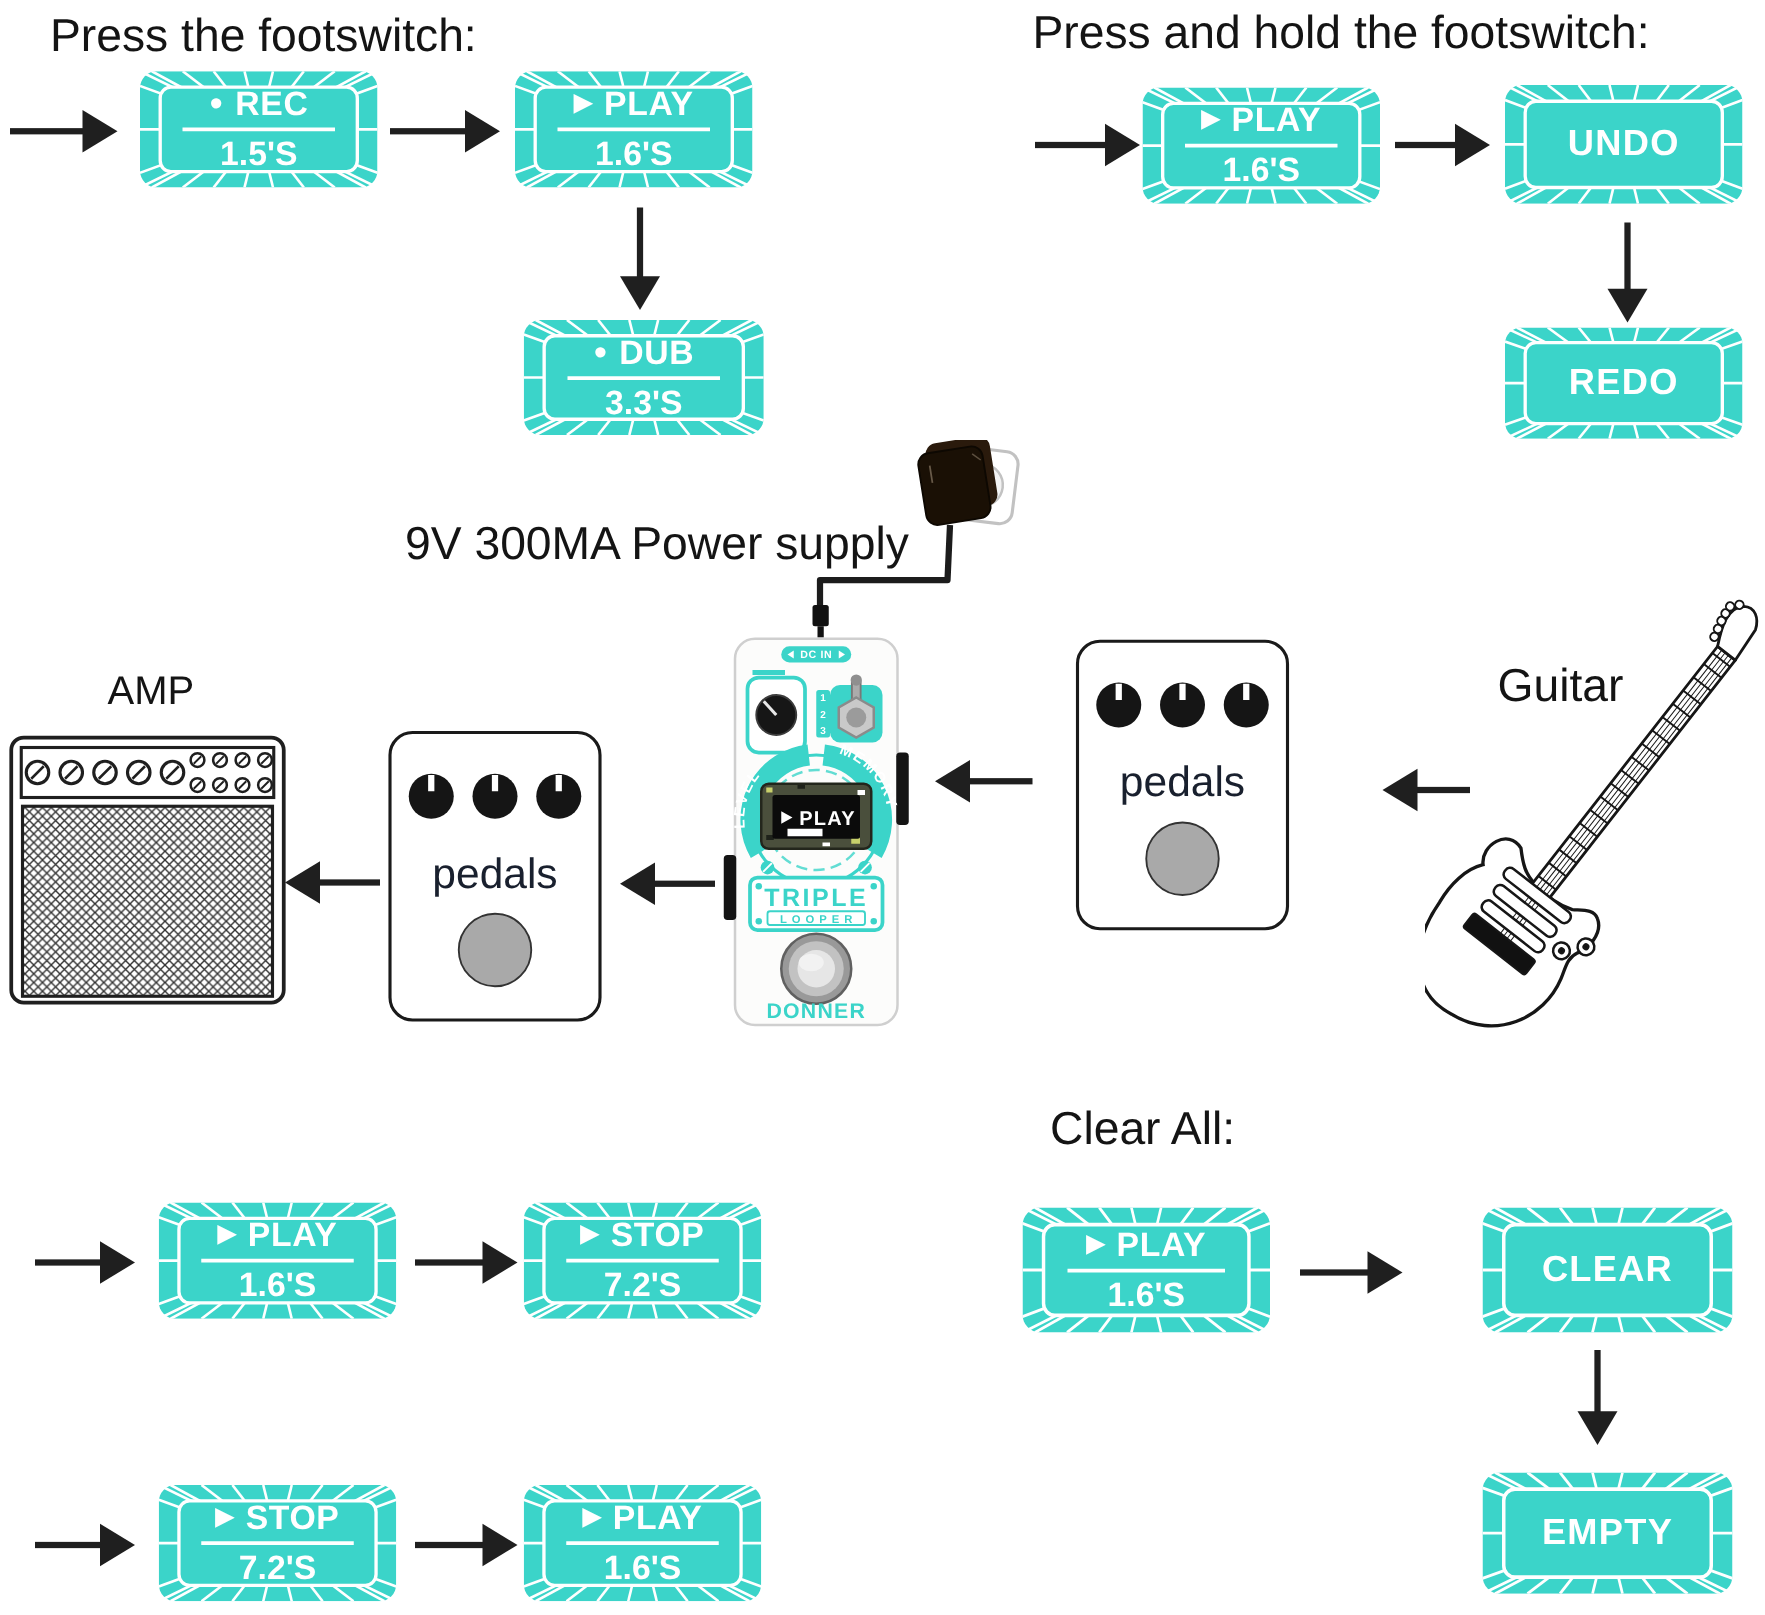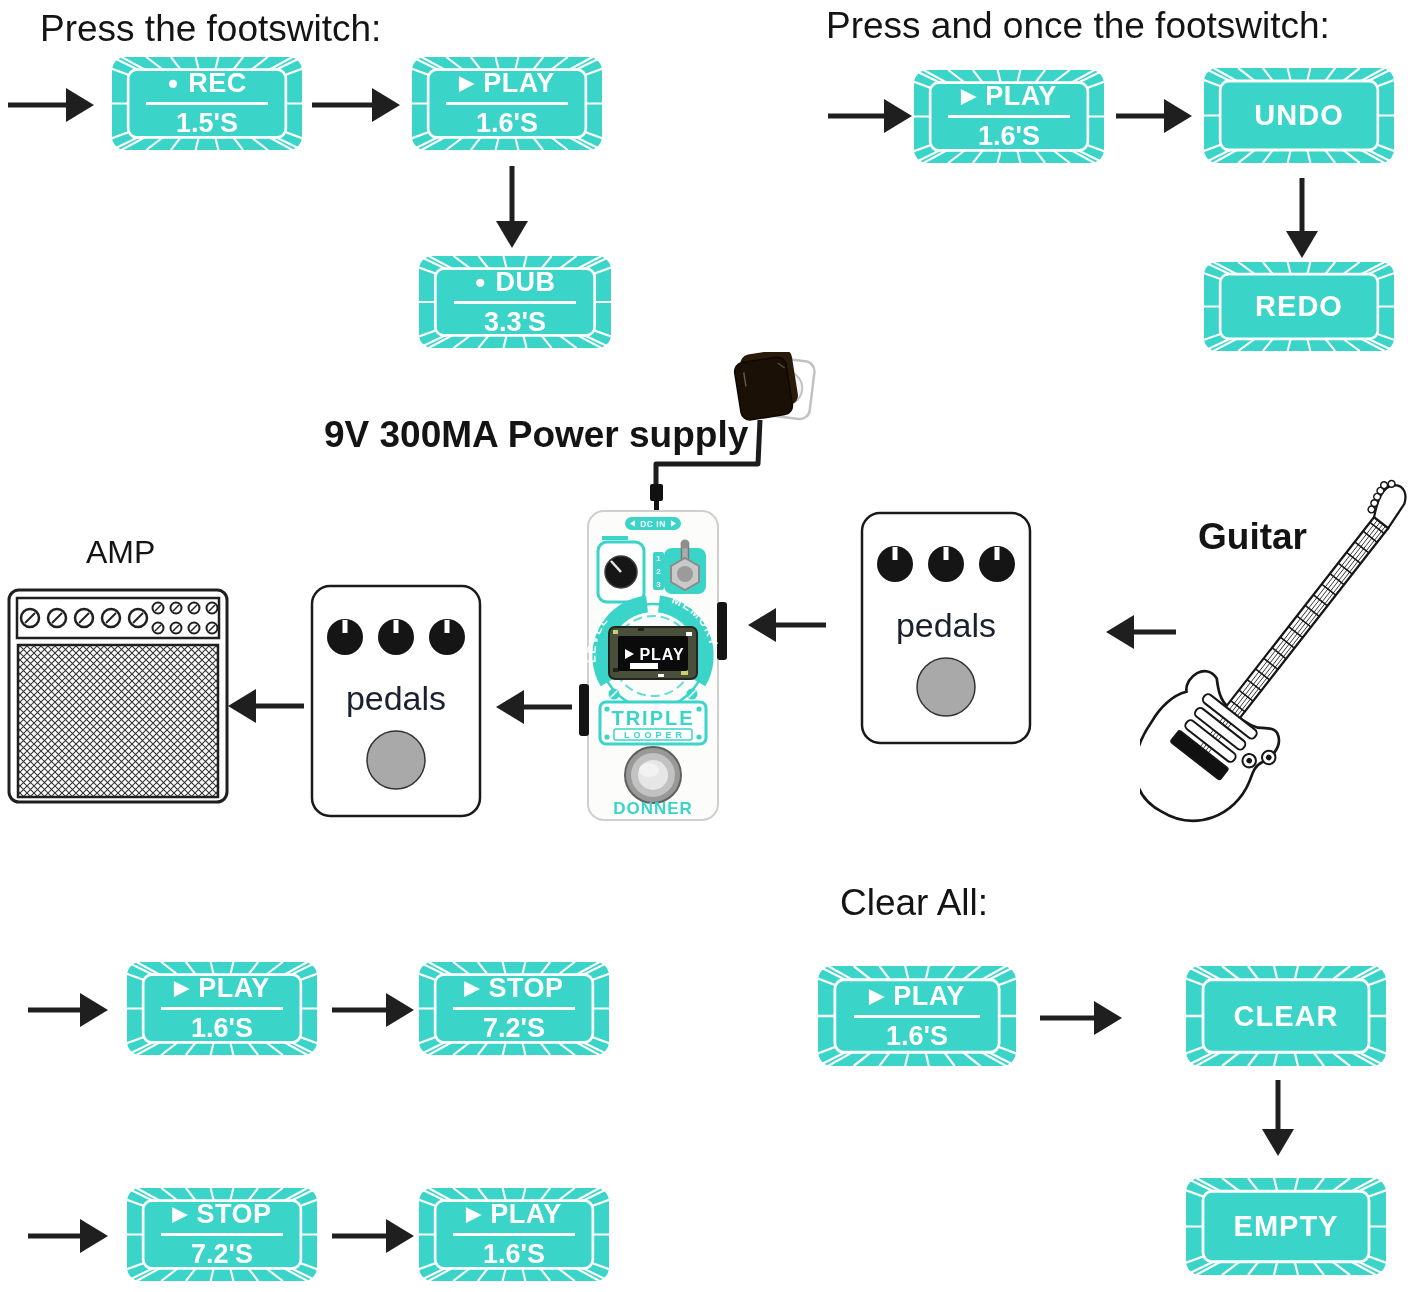--- a/index.html
+++ b/index.html
@@ -201,7 +201,7 @@
     </div>
   </div>
 
-  <div class="h" style="left:826px;top:5px">Press and once the footswitch:</div>
+  <div class="h" style="left:826px;top:5px">Press and hold the footswitch:</div>
 
   <div class="ar ar-r" style="left:828px;top:98px;width:84px;height:36px">
       <div class="sh"></div>

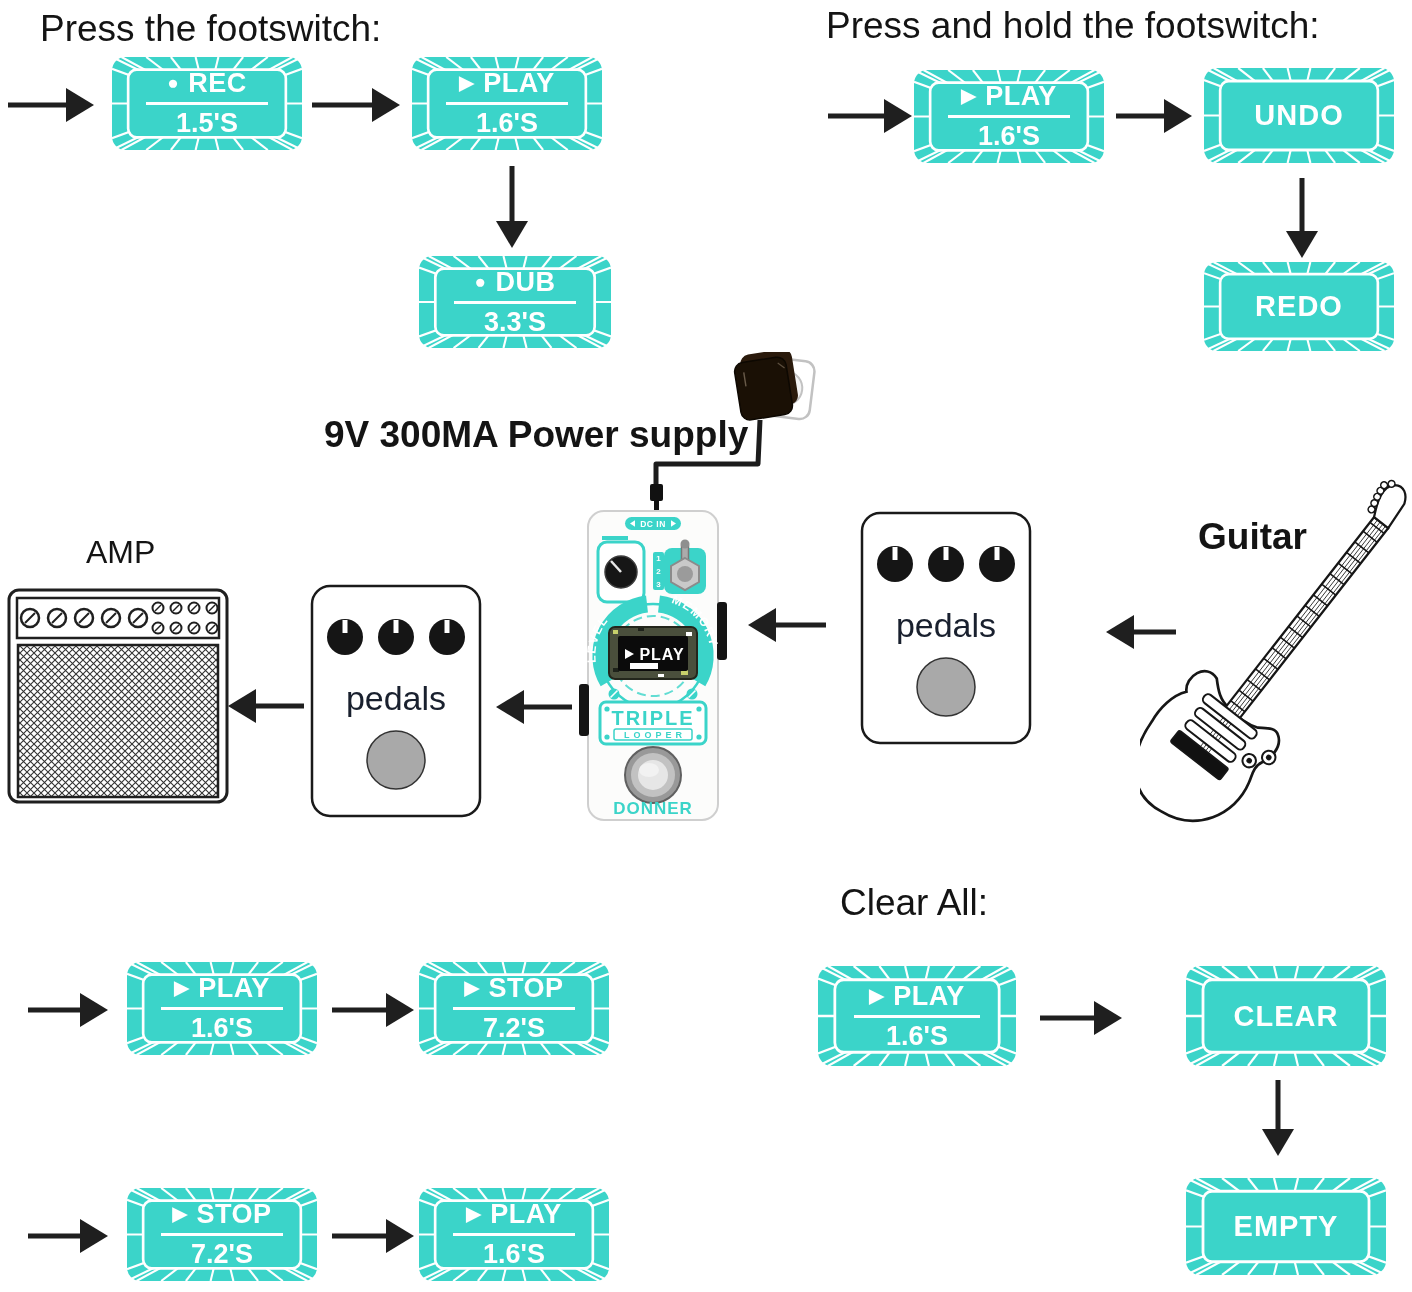--- a/index.html
+++ b/index.html
@@ -8,7 +8,7 @@
   #canvas{position:relative;width:1412px;height:1292px;background:#fff;overflow:hidden;}
 
   .h{position:absolute;font-size:37px;color:#141414;white-space:nowrap;}
-  .h.big{font-size:37px;font-weight:bold;}
+  .h.big{font-size:37px;}
   .h.amp{font-size:32px;}
 
   

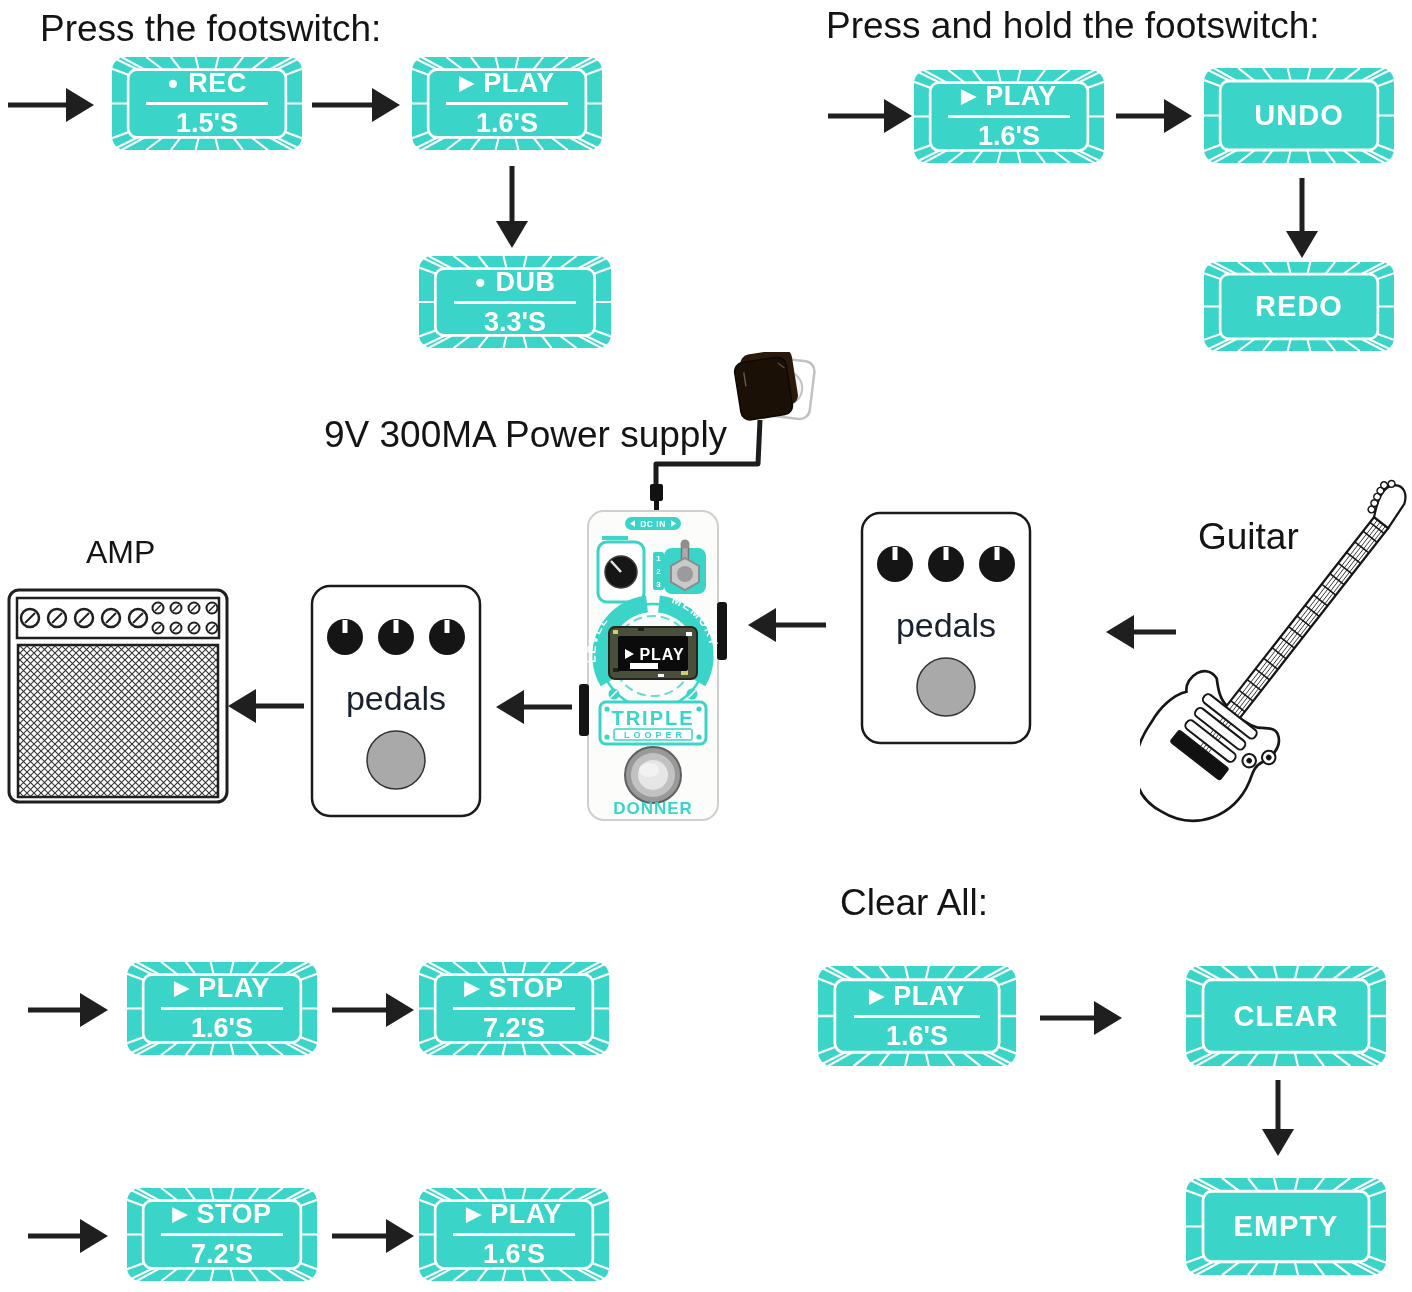--- a/index.html
+++ b/index.html
@@ -526,7 +526,7 @@
     </svg>
   </div>
 
-  <div class="h big" style="left:1198px;top:516px">Guitar</div>
+  <div class="h big" style="left:1198px;top:528px">Guitar</div>
   <div class="ill" style="left:1140px;top:458px">
     <svg width="272" height="378" viewBox="0 0 272 378">
       <g transform="translate(26,340) rotate(-52) scale(1.12)" stroke="#161616" fill="#fff">

